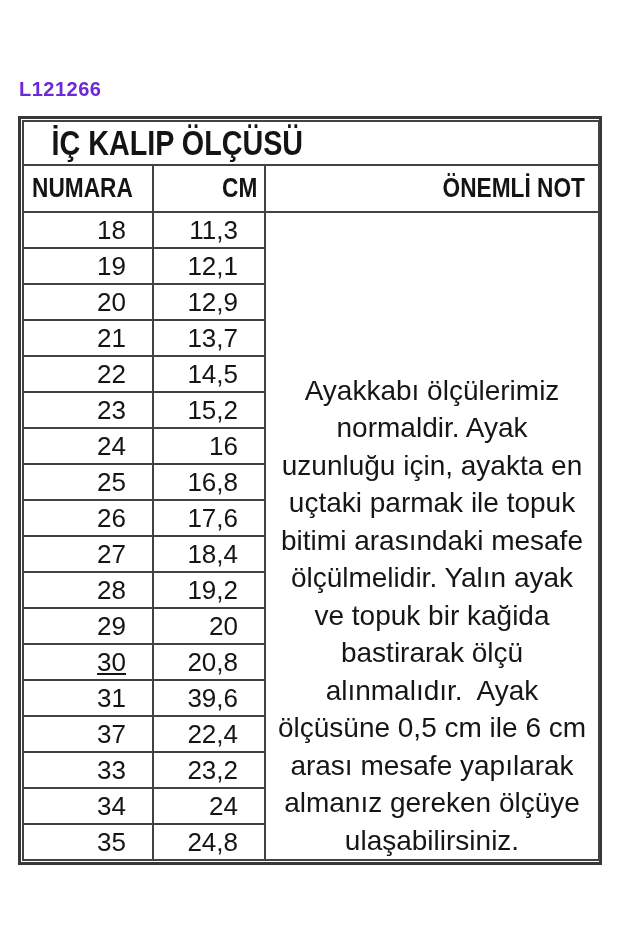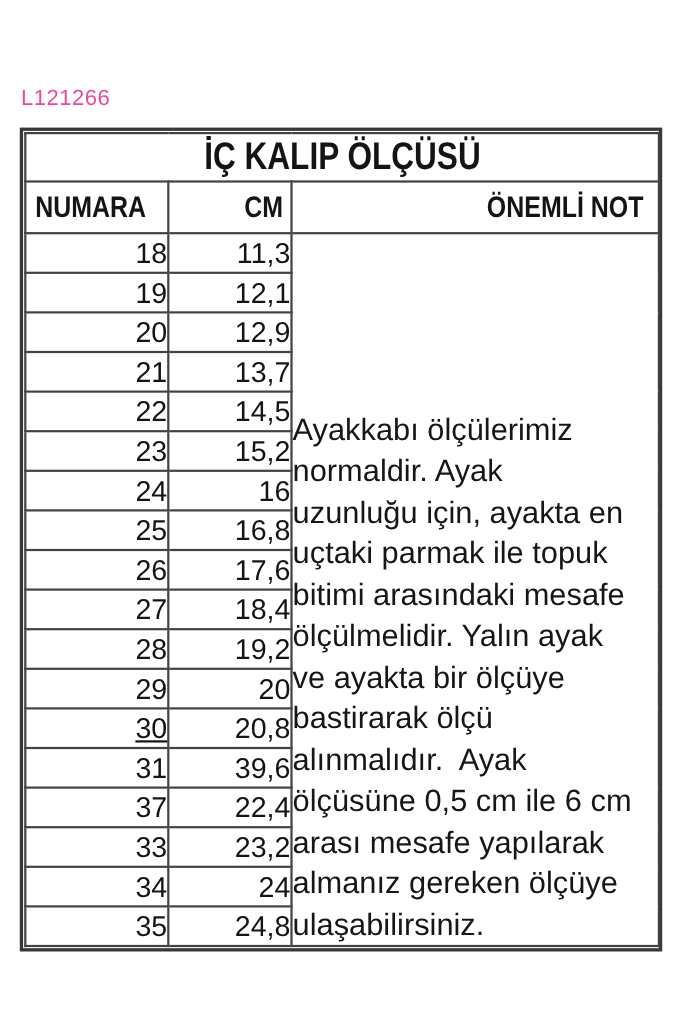--- a/index.html
+++ b/index.html
@@ -20,9 +20,9 @@
     left: 19px;
     top: 78px;
     font-size: 20px;
-    font-weight: normal;
+    font-weight: bold;
     letter-spacing: 0.5px;
-    color: #ec4899;
+    color: #6d28d9;
   }
   .table-frame {
     position: absolute;

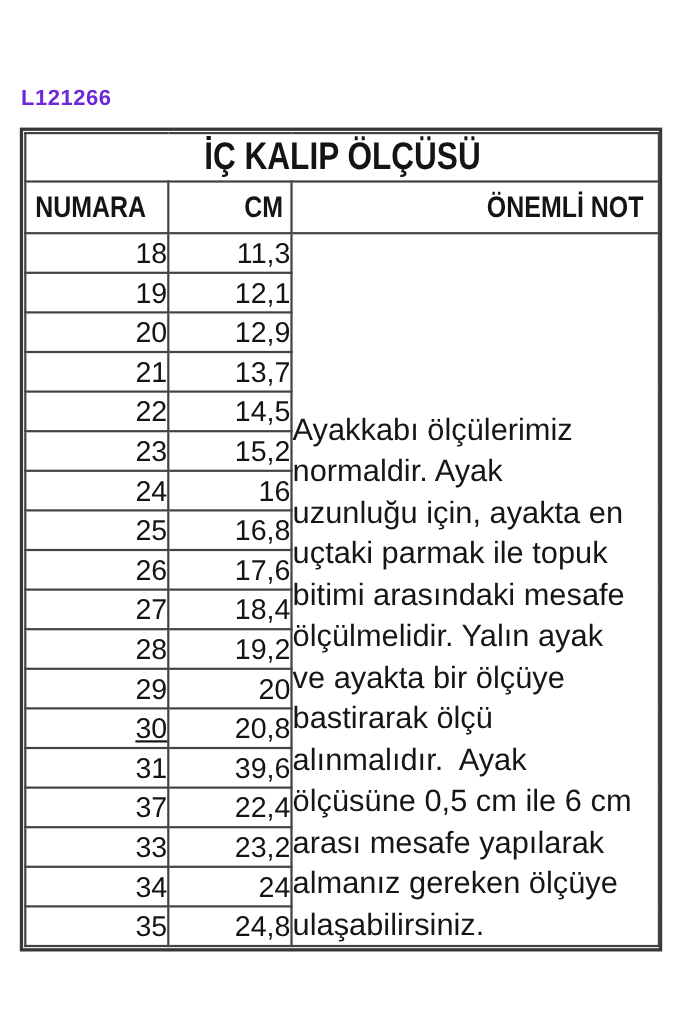--- a/index.html
+++ b/index.html
@@ -46,7 +46,7 @@
   }
   tr.title-row td {
     height: 42px;
-    text-align: center;
+    text-align: left;
     vertical-align: middle;
   }
   .title-text {

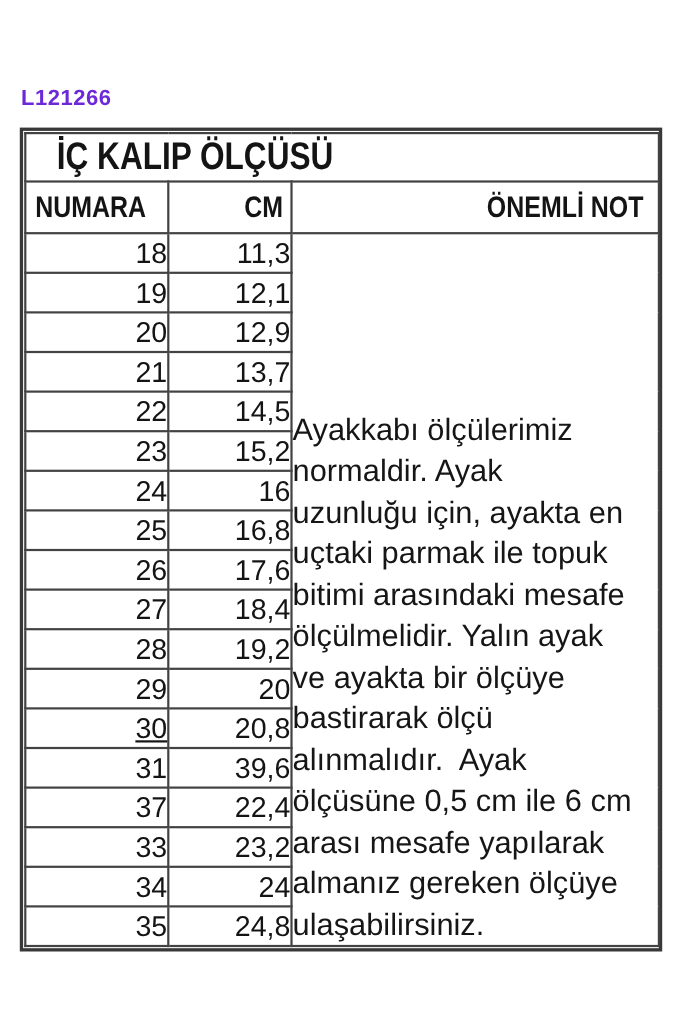--- a/index.html
+++ b/index.html
@@ -85,7 +85,7 @@
     height: 34px;
     font-size: 26px;
     text-align: right;
-    padding-right: 0;
+    padding-right: 26px;
     vertical-align: middle;
     white-space: pre;
   }

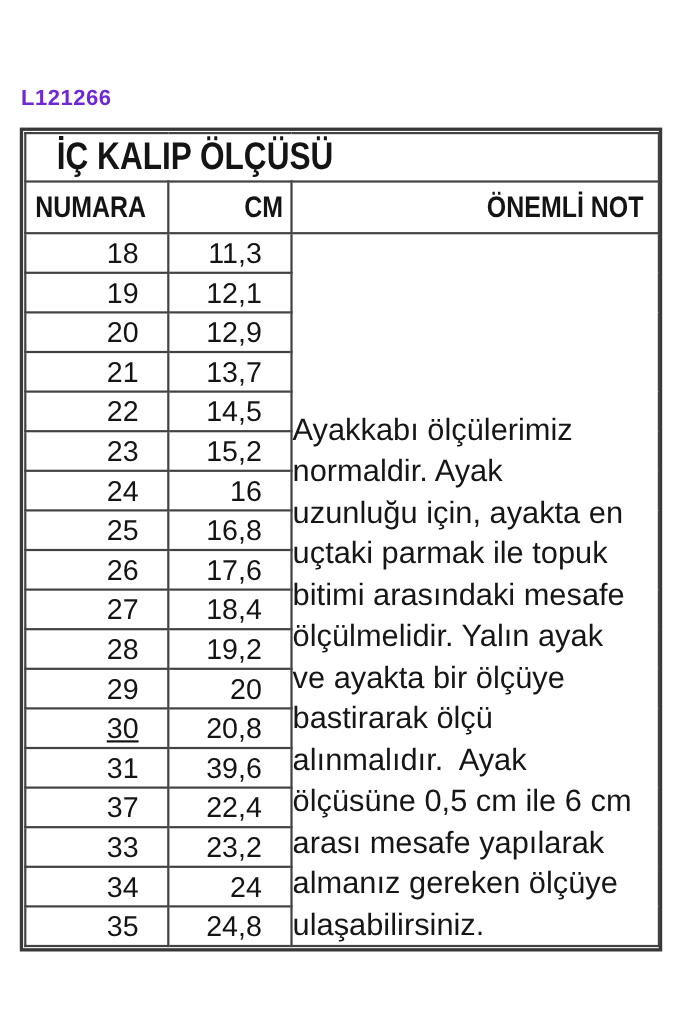--- a/index.html
+++ b/index.html
@@ -97,6 +97,7 @@
     padding-bottom: 5px;
   }
   .note-line {
+    text-align: center;
     font-size: 28px;
     line-height: 37.5px;
     white-space: pre;

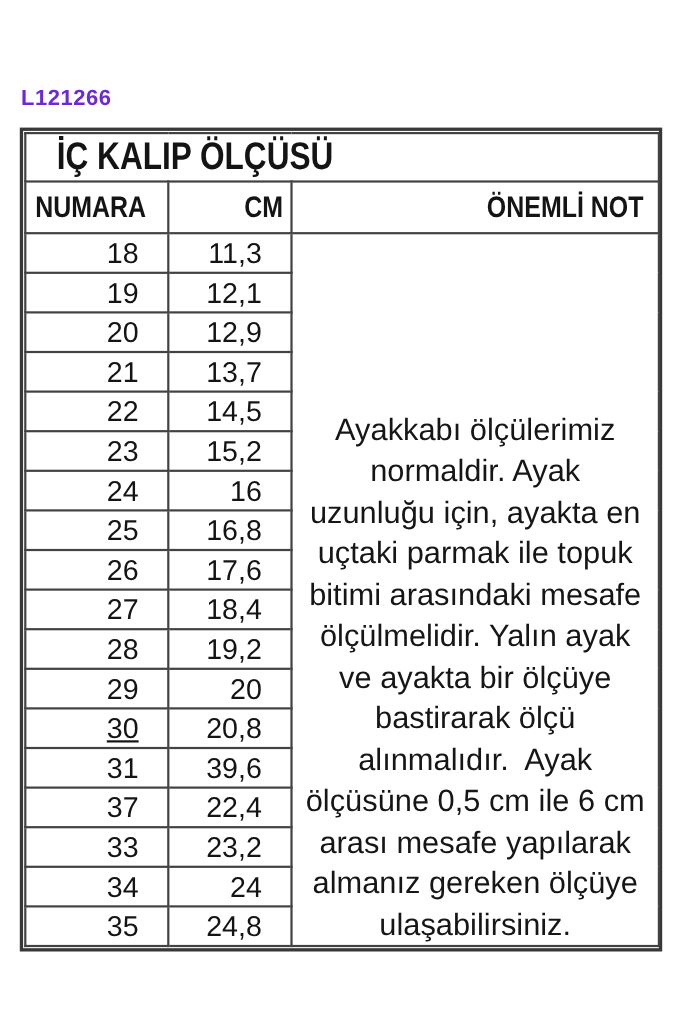--- a/index.html
+++ b/index.html
@@ -143,7 +143,7 @@
         <div class="note-line">uçtaki parmak ile topuk</div>
         <div class="note-line">bitimi arasındaki mesafe</div>
         <div class="note-line">ölçülmelidir. Yalın ayak</div>
-        <div class="note-line">ve ayakta bir ölçüye</div>
+        <div class="note-line">ve topuk bir kağida</div>
         <div class="note-line">bastirarak ölçü</div>
         <div class="note-line">alınmalıdır.  Ayak</div>
         <div class="note-line">ölçüsüne 0,5 cm ile 6 cm</div>

